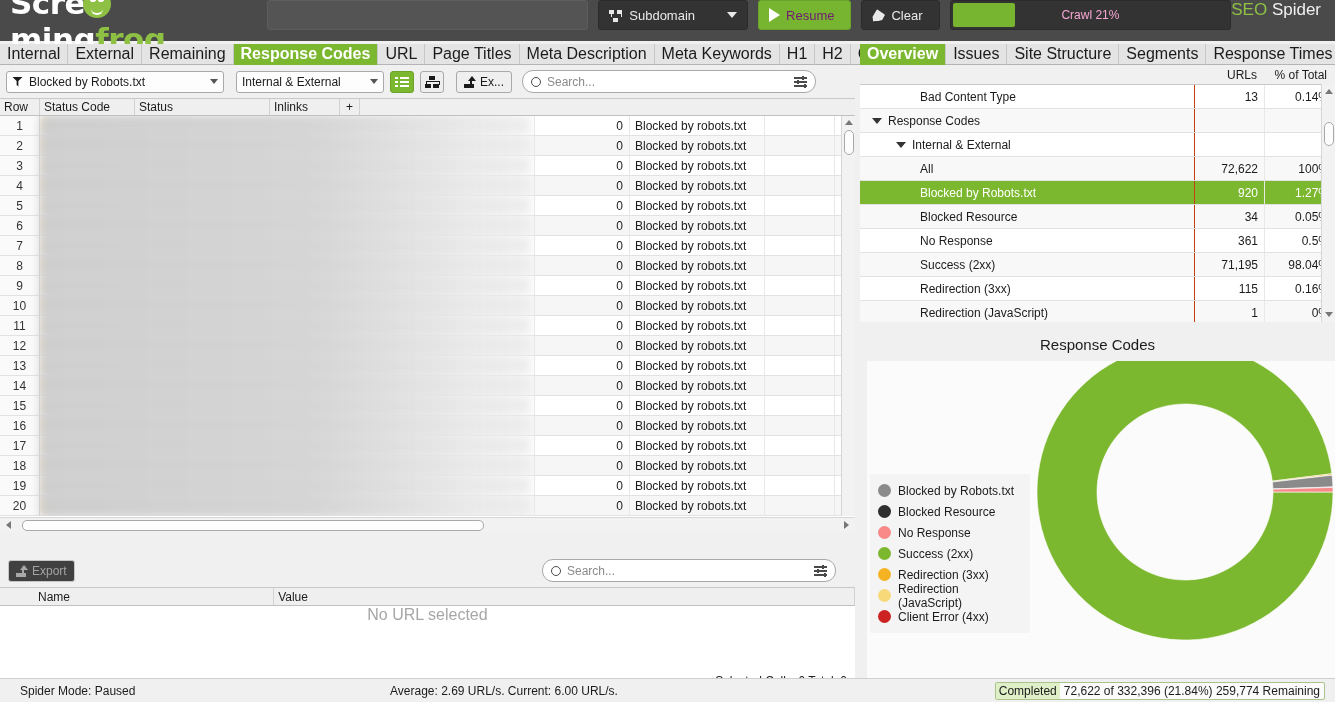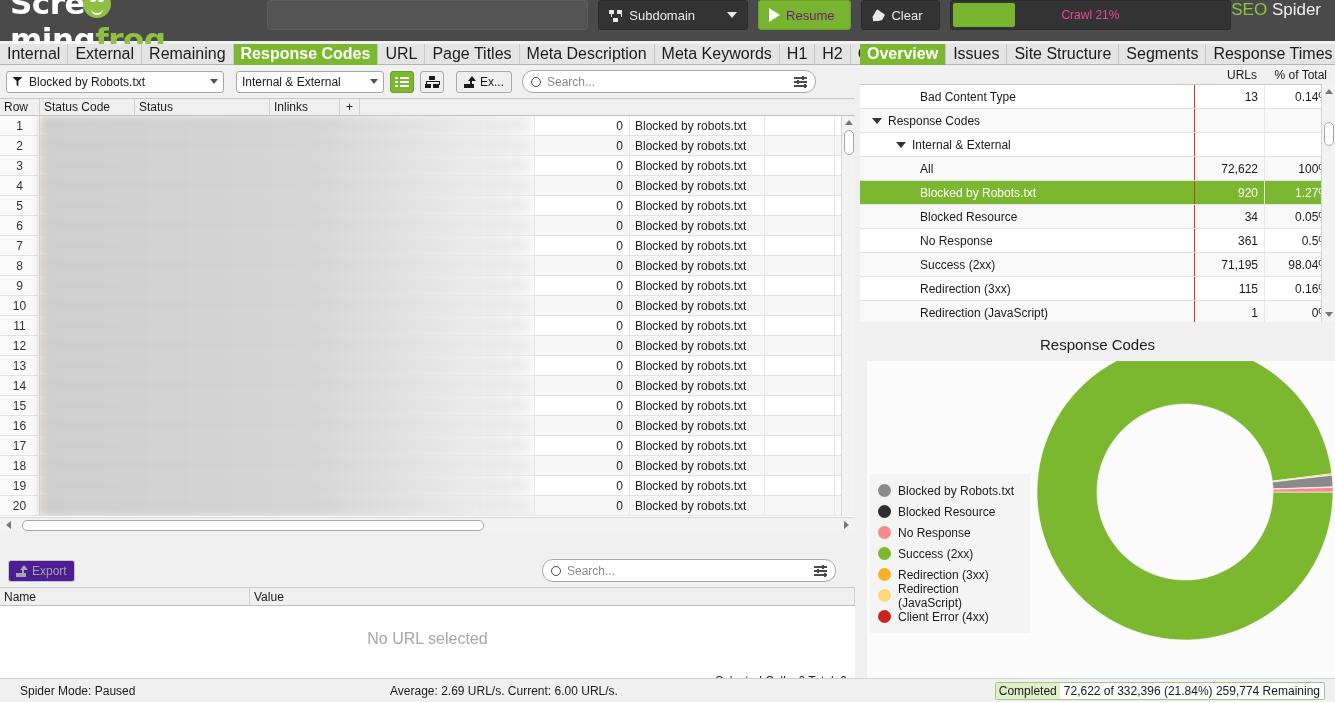--- a/index.html
+++ b/index.html
@@ -87,7 +87,7 @@
     position: absolute; left: 2px; top: 2px; bottom: 2px; width: 62px;
     background: #77b530; border-radius: 2px;
   }
-  .progress-label { position: relative; color: #ec4899; font-size: 12px; }
+  .progress-label { position: relative; color: #f9a8d4; font-size: 12px; }
   .seo-spider {
     margin-left: auto; margin-right: 14px; font-size: 17px; white-space: nowrap;
   }

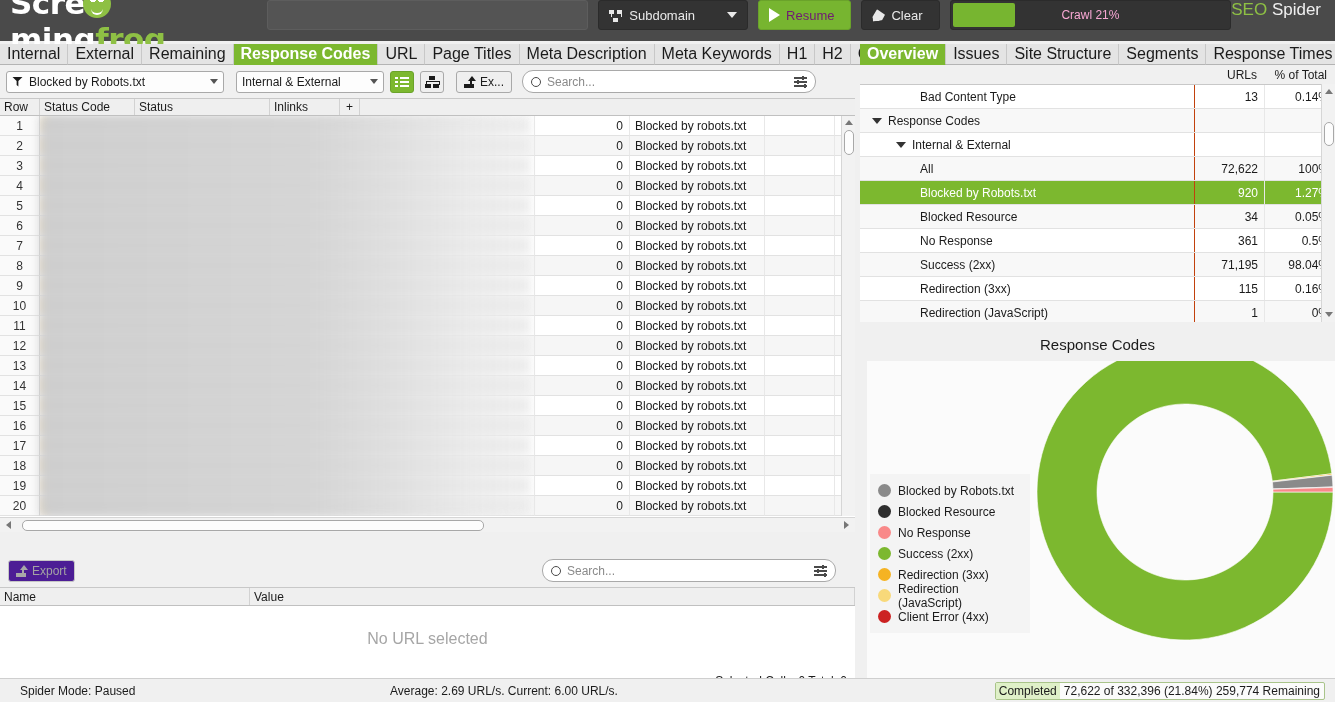--- a/index.html
+++ b/index.html
@@ -272,7 +272,7 @@
     position: absolute; left: 0; top: 489px; width: 855px; height: 33px;
     display: flex; align-items: center; padding: 0 8px;
   }
-  .exportbtn.disabled { color: #a3a3a3; background: #4c1d95; border-color: #c6c6c6; margin-left: 0; }
+  .exportbtn.disabled { color: #a3a3a3; background: #404040; border-color: #c6c6c6; margin-left: 0; }
   .exportbtn.disabled .icon-export:before { border-bottom-color: #a8a8a8; }
   .exportbtn.disabled .icon-export:after {
     background:#a8a8a8;

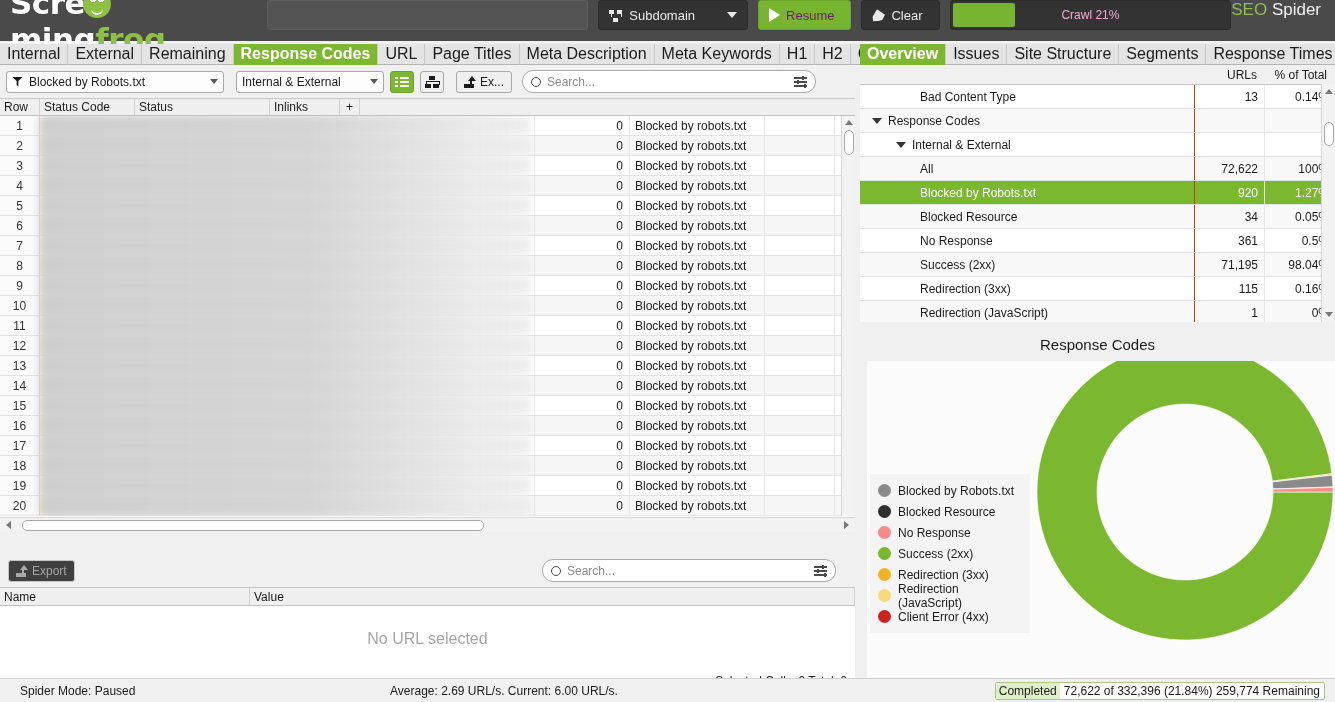--- a/index.html
+++ b/index.html
@@ -743,7 +743,7 @@
     </div>
 
     <div class="nv-head" id="nv-head">
-        <div class="gh" style="width: 250px;">
+        <div class="gh" style="width: 250px; margin-left: 34px;">
           <span>Name</span>
         </div>
         <div class="gh" style="width: 605px;">

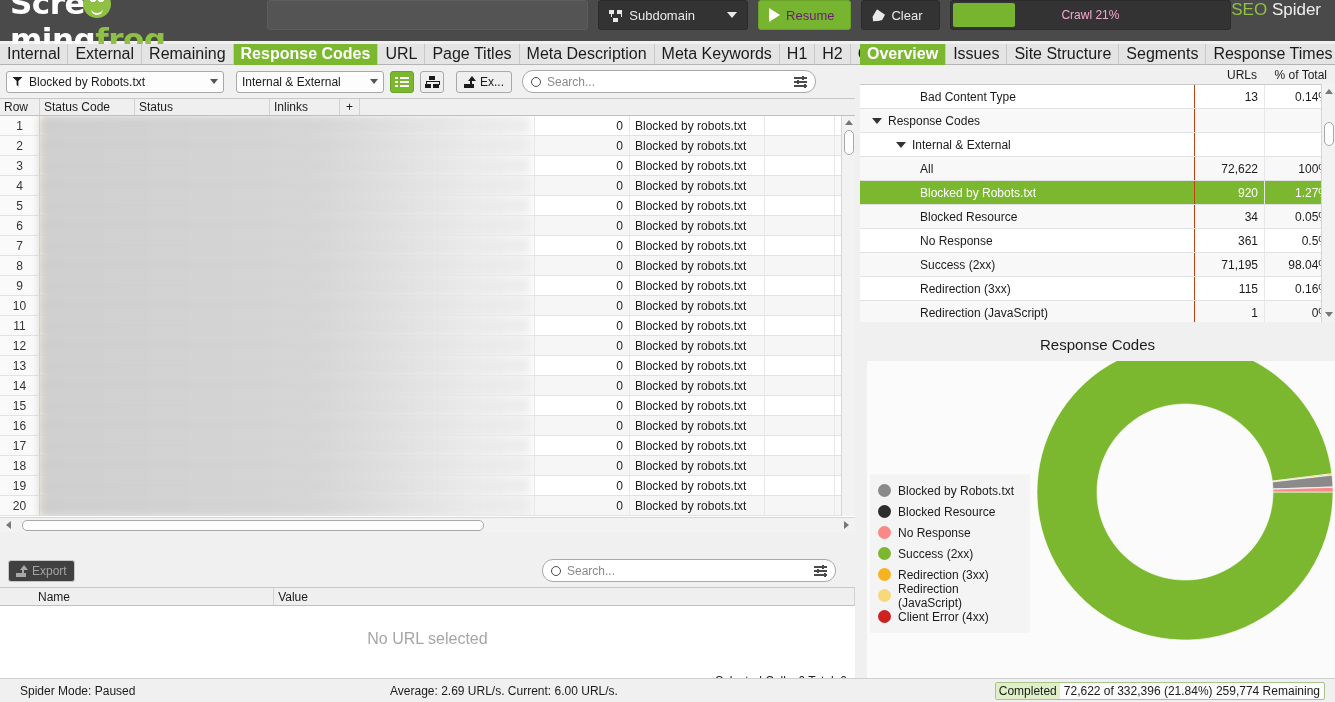--- a/index.html
+++ b/index.html
@@ -288,7 +288,7 @@
   }
   .nv-body {
     position: absolute; left: 0; top: 541px; width: 855px; height: 65px;
-    background: #fff; display: flex; align-items: center; justify-content: center;
+    background: #fff; display: flex; justify-content: center;
   }
   .nourl { color: #a6a6a6; font-size: 16px; }
   .statusrow2 {

